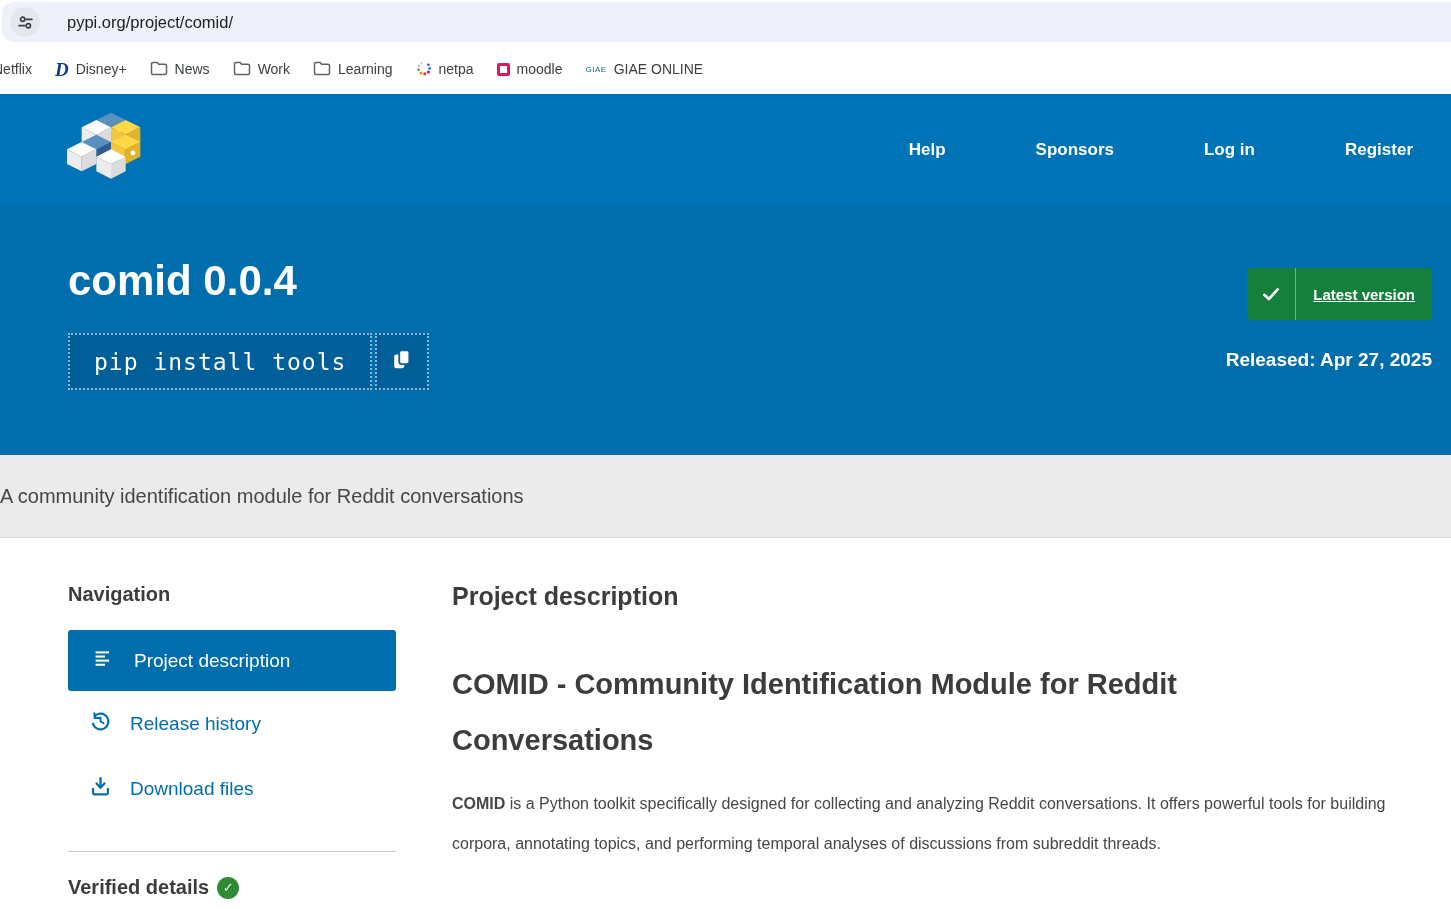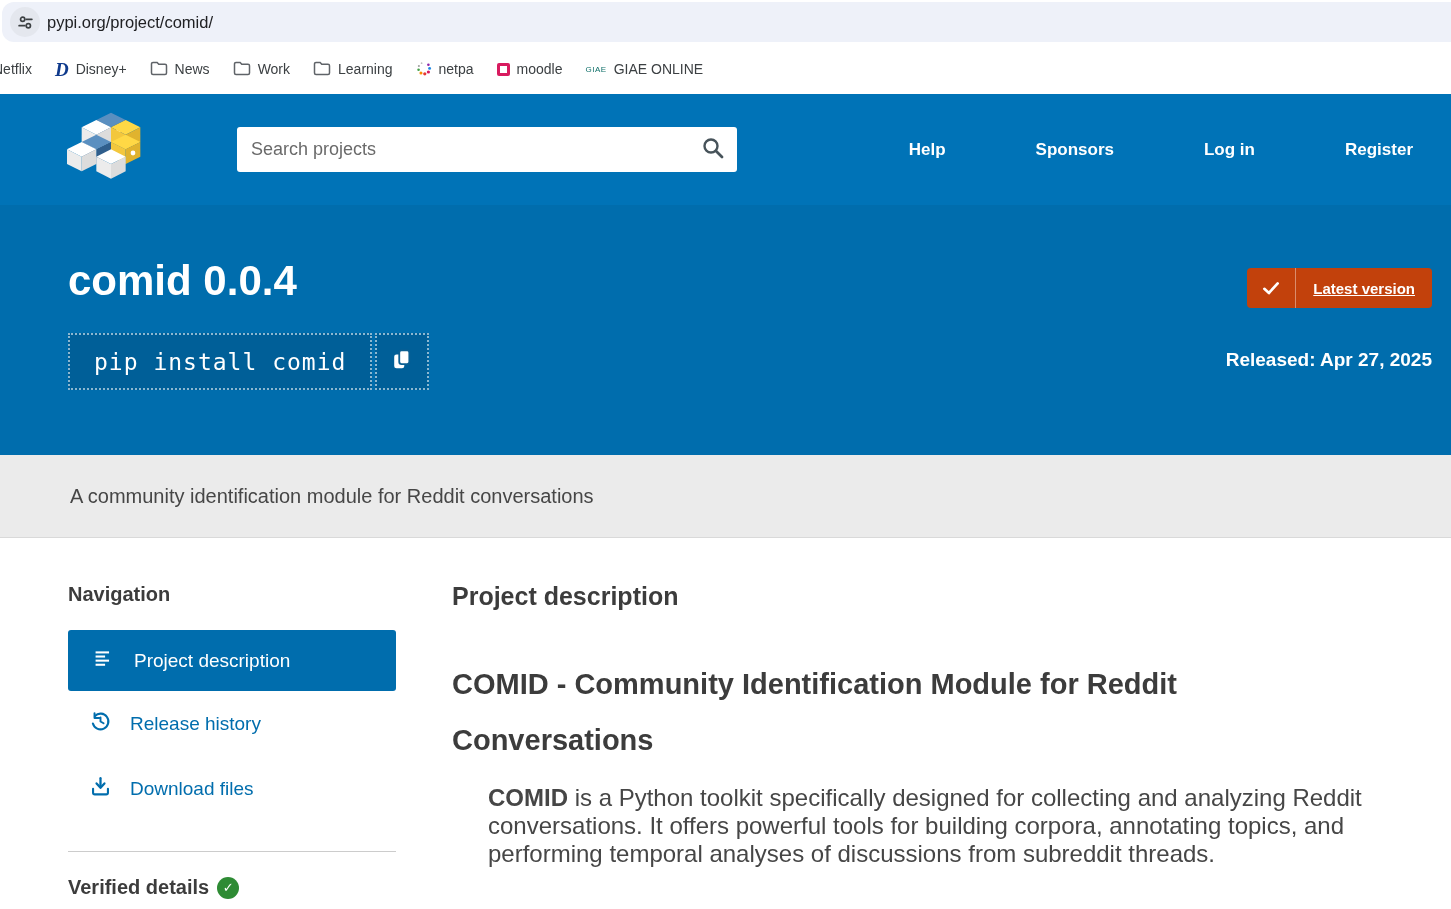--- a/index.html
+++ b/index.html
@@ -13,7 +13,7 @@
               display:flex; align-items:center; padding-left:8px; }
   .tune-circle { width:30px; height:30px; border-radius:50%; background:#e4e7ee;
                  display:flex; align-items:center; justify-content:center; }
-  .url-text { margin-left:7px; font-size:16.5px; color:#202124; }
+  .url-text { margin-left:27px; font-size:16.5px; color:#202124; }
 
   .bookmarks { height:50px; background:#fff; display:flex; align-items:center;
                padding-left:0; column-gap:23px; }

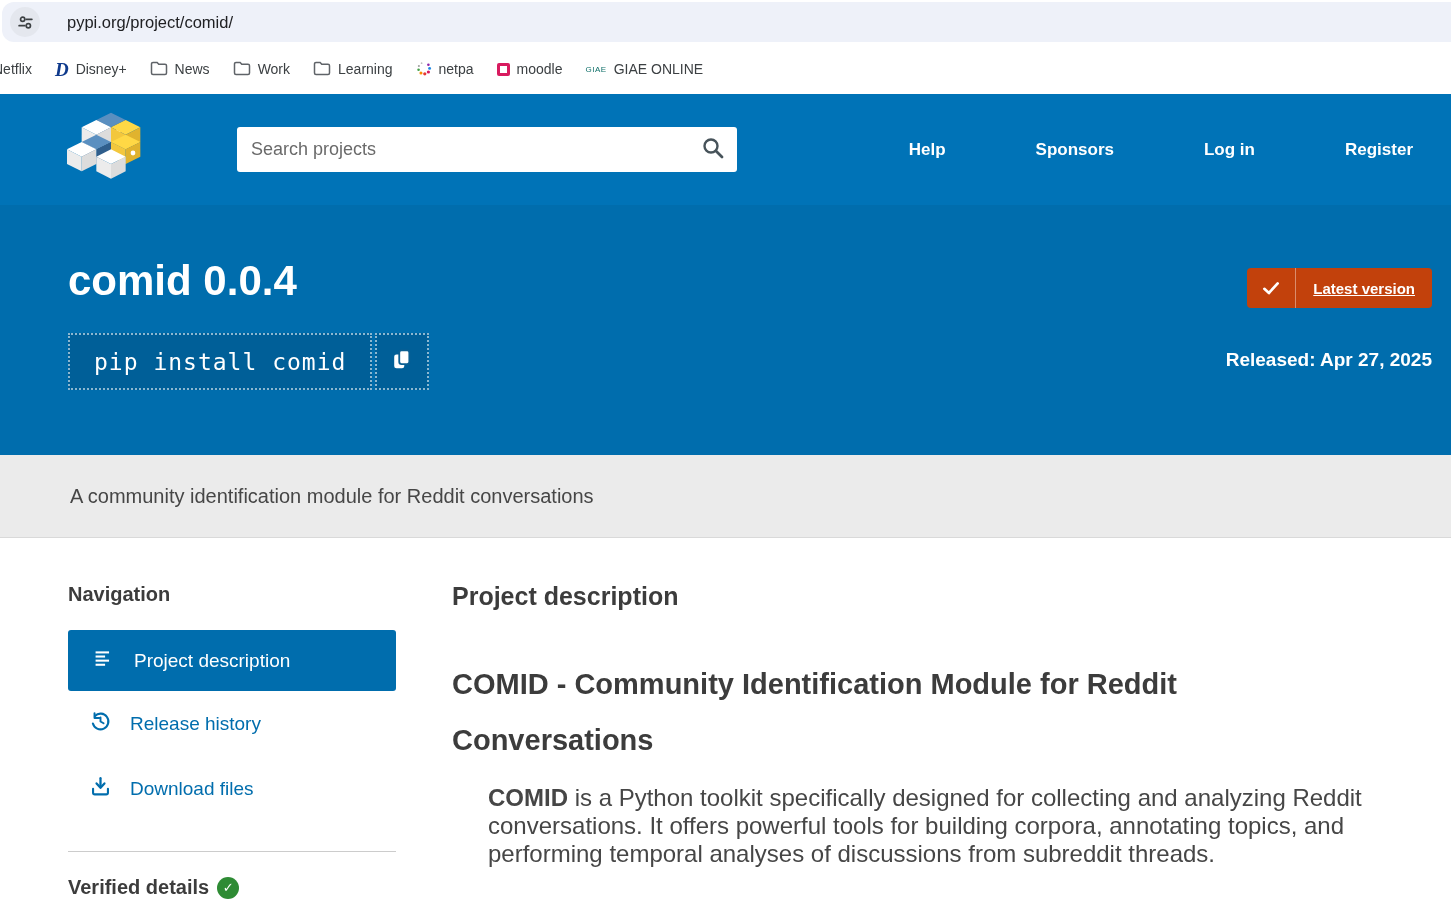--- a/index.html
+++ b/index.html
@@ -214,17 +214,6 @@
         </g>
     </svg>
   </span>
-  <span class="search-wrap">
-    <input class="search-input" type="text" placeholder="Search projects" style="">
-    <button class="search-btn">
-      <span>
-        <svg width="24" height="24" viewBox="0 0 24 24">
-          <circle cx="10" cy="10" r="6.5" fill="none" stroke="#47535a" stroke-width="2.4"></circle>
-          <line x1="15" y1="15" x2="21" y2="21" stroke="#47535a" stroke-width="2.8" stroke-linecap="round"></line>
-        </svg>
-      </span>
-    </button>
-  </span>
   <span class="hdr-nav">
     <a class="hdr-link">Help</a>
     <a class="hdr-link">Sponsors</a>

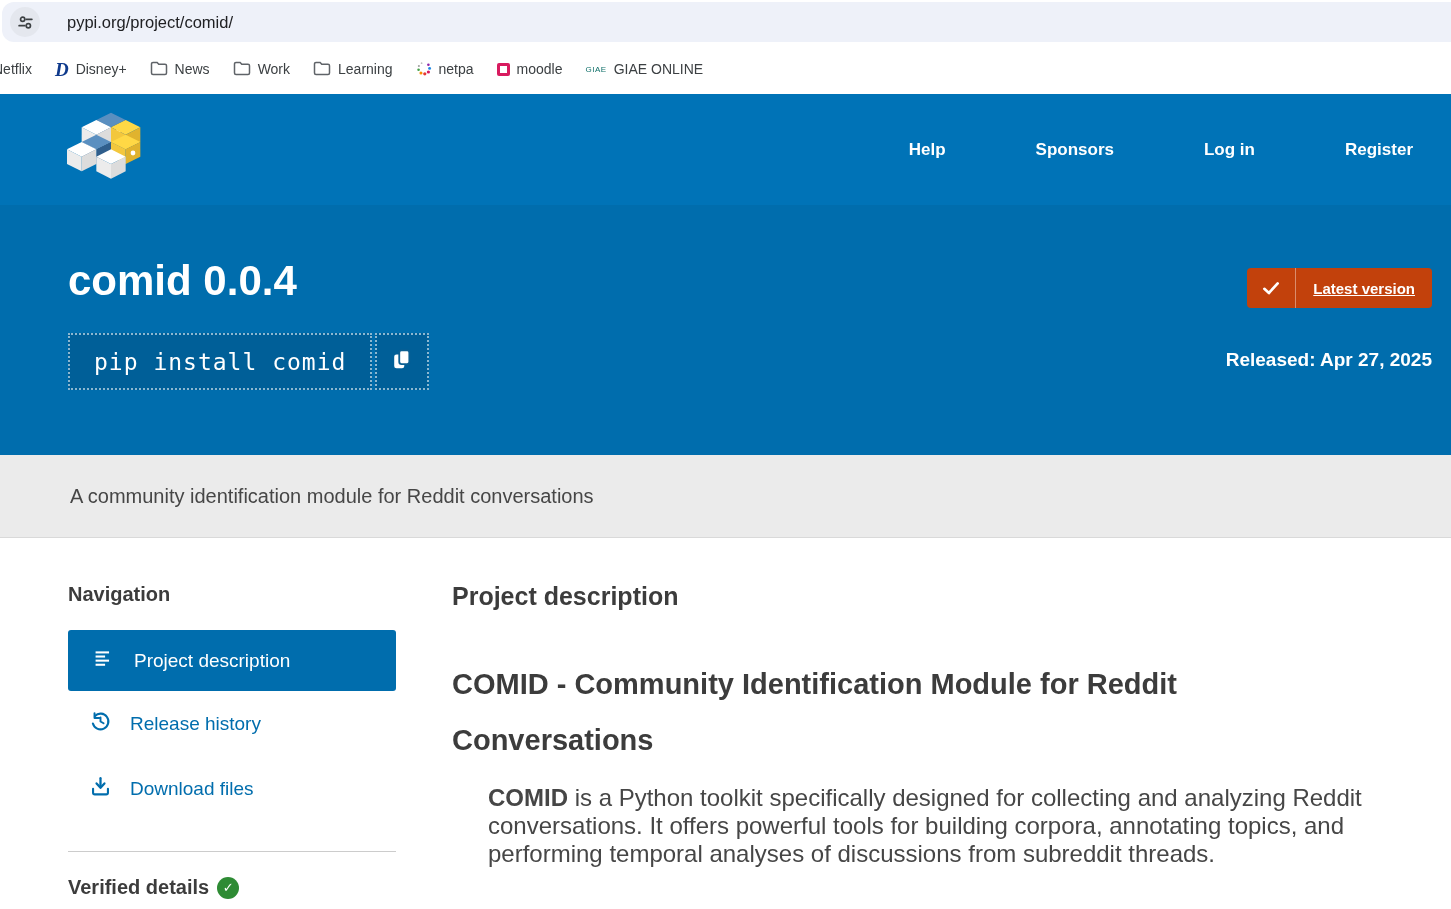--- a/index.html
+++ b/index.html
@@ -49,8 +49,8 @@
   .copy-btn { border:2px dotted rgba(255,255,255,.55); background:rgba(0,0,0,.12);
               width:54px; height:57px; display:flex; align-items:center;
               justify-content:center; cursor:pointer; }
-  .latest-badge { position:absolute; right:19px; top:63px; height:40px;
-                  background:#c2410c; border-radius:4px; display:flex;
+  .latest-badge { position:absolute; right:19px; top:63px; height:52px;
+                  background:#15803d; border-radius:4px; display:flex;
                   align-items:stretch; cursor:pointer; }
   .latest-check { width:49px; display:flex; align-items:center; justify-content:center;
                   border-right:1px solid rgba(255,255,255,.4); }

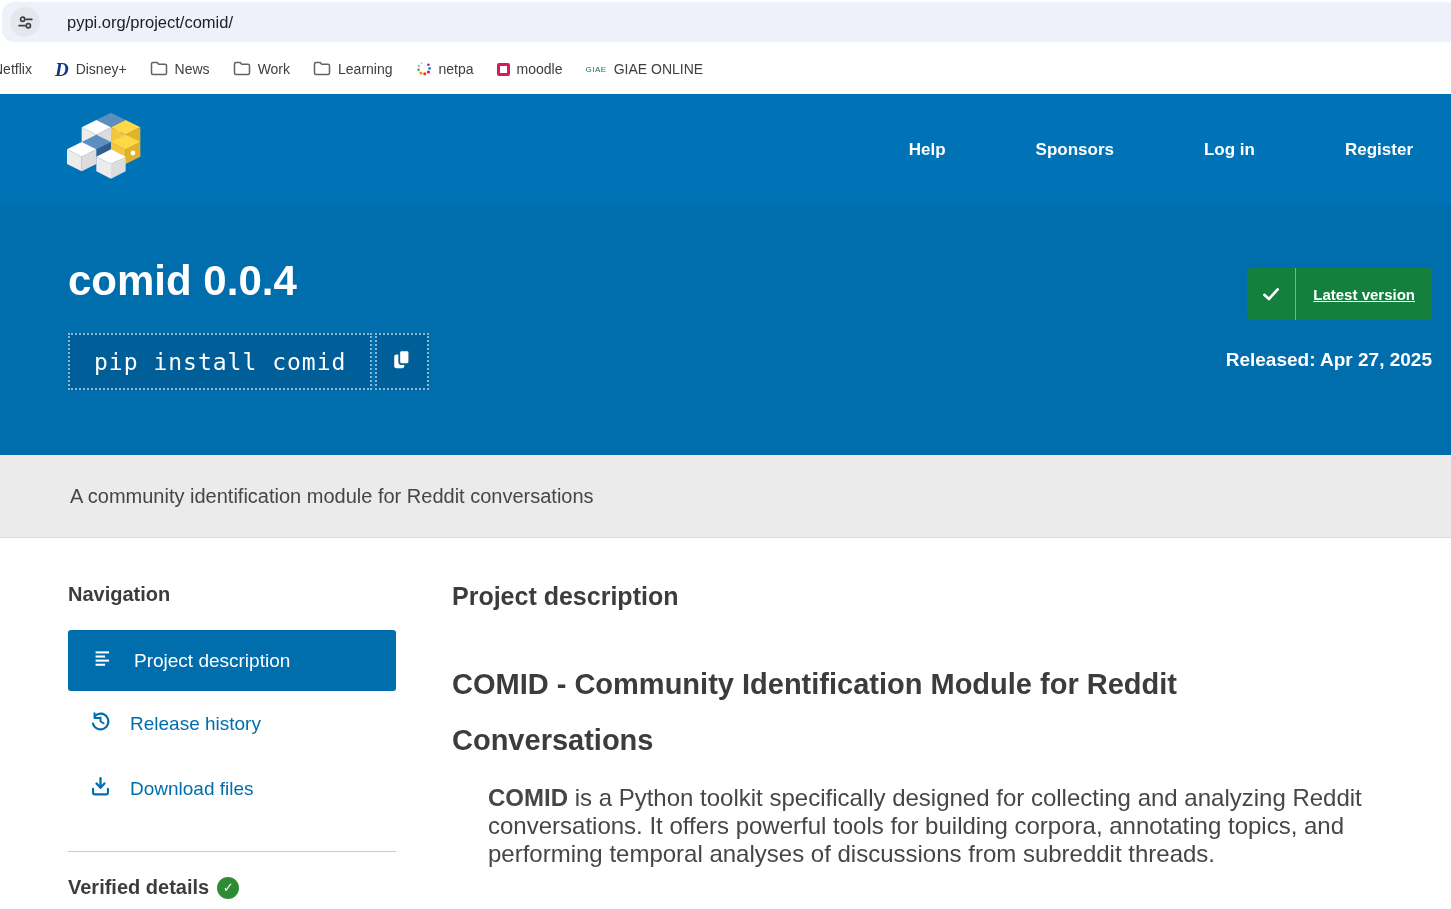--- a/index.html
+++ b/index.html
@@ -225,7 +225,7 @@
 <div class="banner">
   <div class="proj-title">comid 0.0.4</div>
   <div class="pip-row">
-    <div class="pip-cmd">pip install comid</div>
+    <div class="pip-cmd">pip install tools</div>
     <button class="copy-btn">
       <span>
         <svg width="22" height="24" viewBox="0 0 24 26">

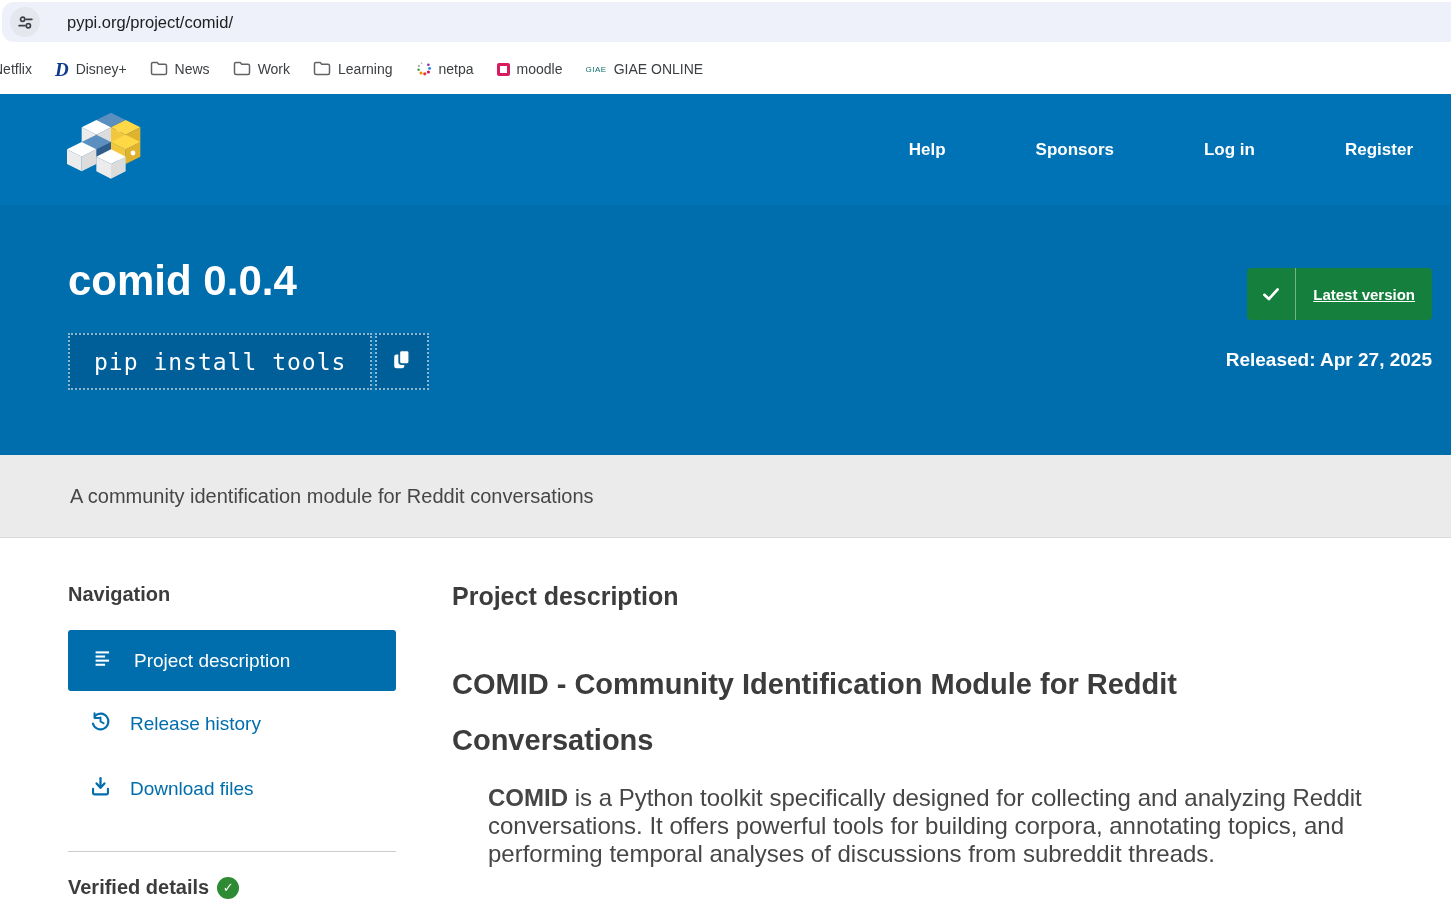--- a/index.html
+++ b/index.html
@@ -60,7 +60,7 @@
 
   
   .summary-strip { height:83px; background:#ebebeb; border-bottom:1px solid #d9d9d9;
-                   display:flex; align-items:center; padding-left:70px;
+                   display:flex; align-items:center; 
                    font-size:20px; color:#464646; }
 
   

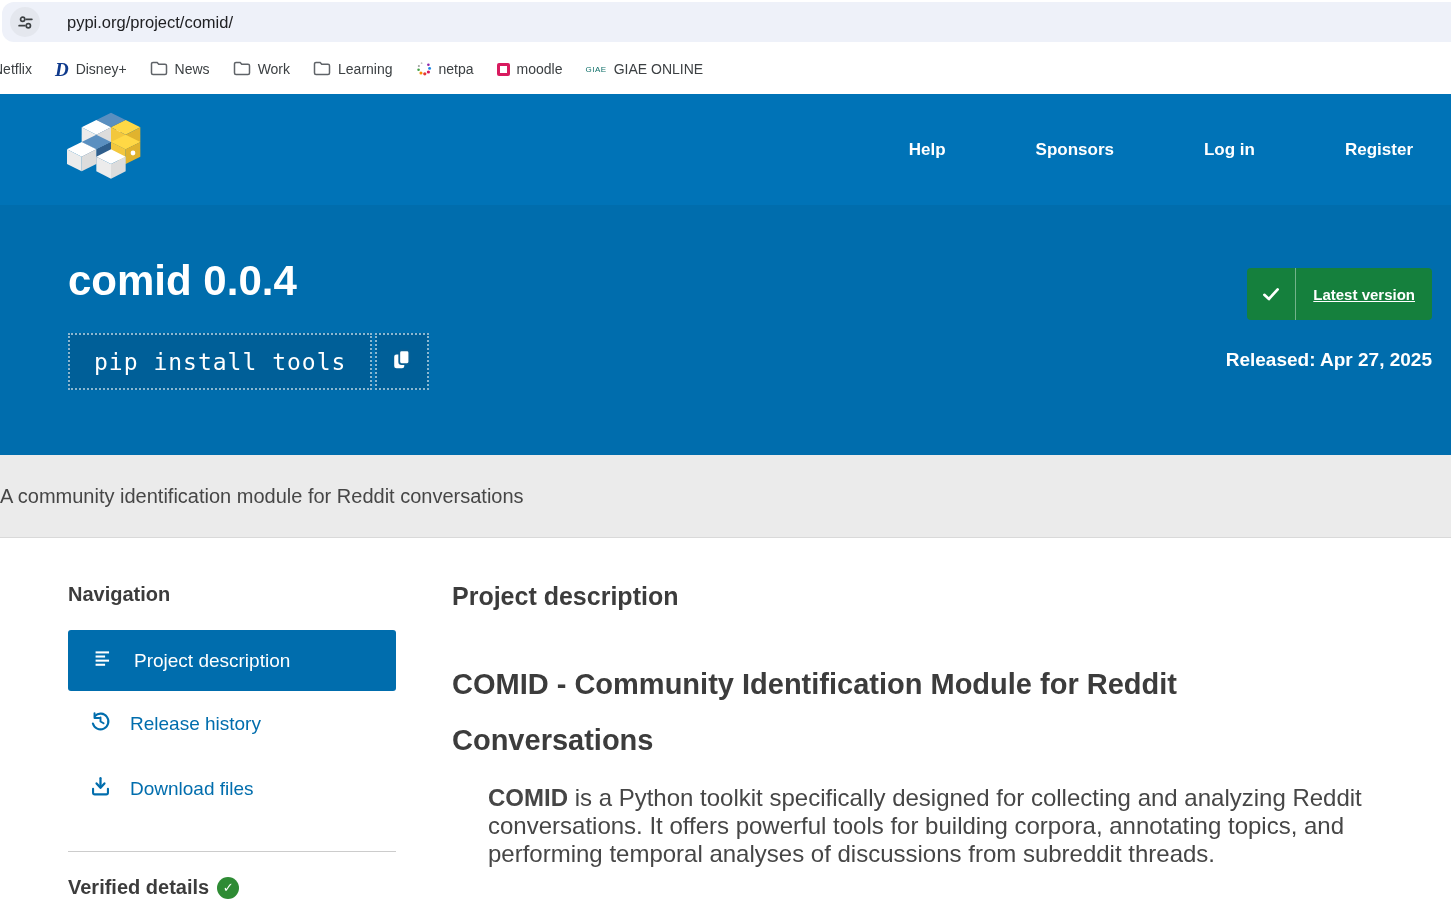--- a/index.html
+++ b/index.html
@@ -89,7 +89,7 @@
   .content-h1 { position:absolute; left:452px; top:118px; width:800px;
                 font-size:29px; font-weight:700; color:#3c3c3c; line-height:56px; }
   .content-p { position:absolute; left:452px; top:246px; width:962px;
-               font-size:24px; color:#464646; line-height:28px;margin-left:36px; }
+               font-size:16px; color:#464646; line-height:40px; }
 </style>
 </head>
 <body>

